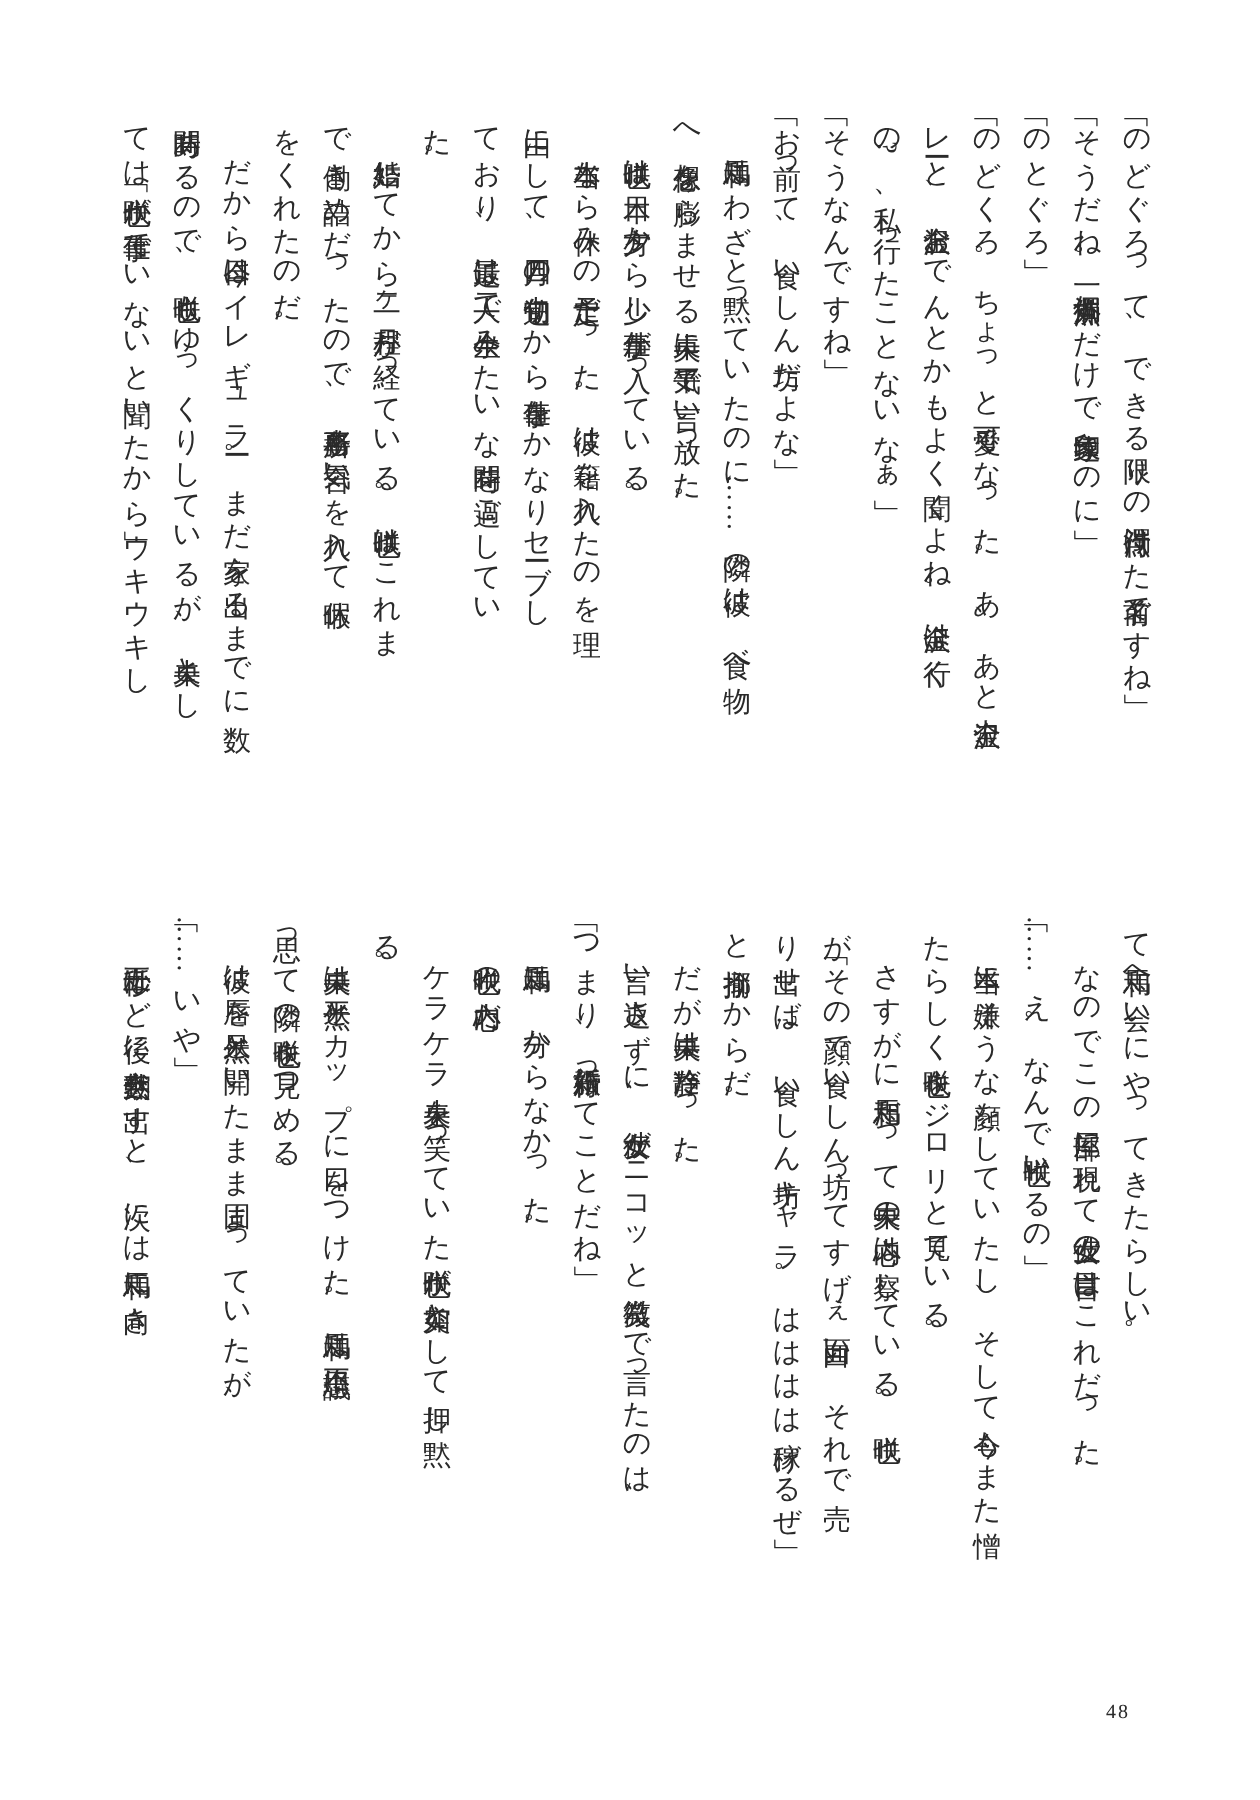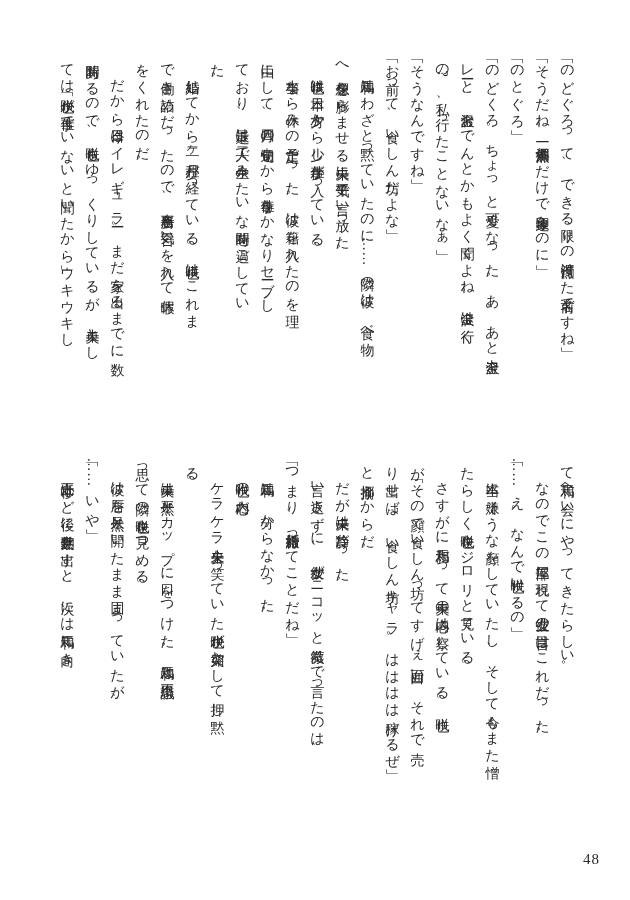--- a/index.html
+++ b/index.html
@@ -39,10 +39,9 @@
     position: absolute;
     left: 553px;
     top: 851px;
-    font-size: 15px;
+    font-size: 10px;
     letter-spacing: 1px;
     color: #2a2a2a;
-    margin-left: 30px;
   }
 </style>
 </head>

